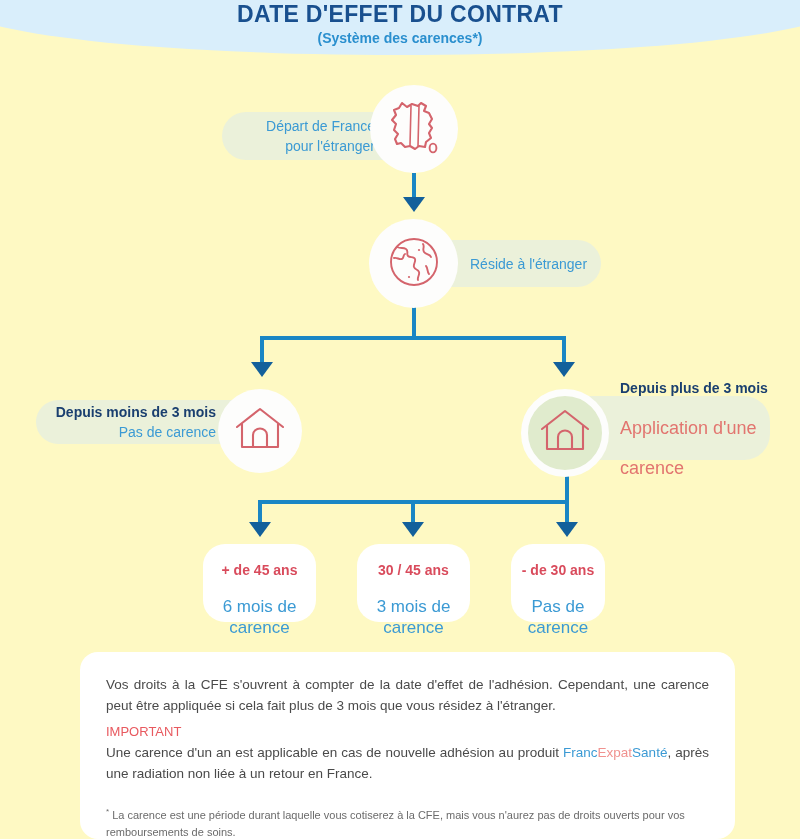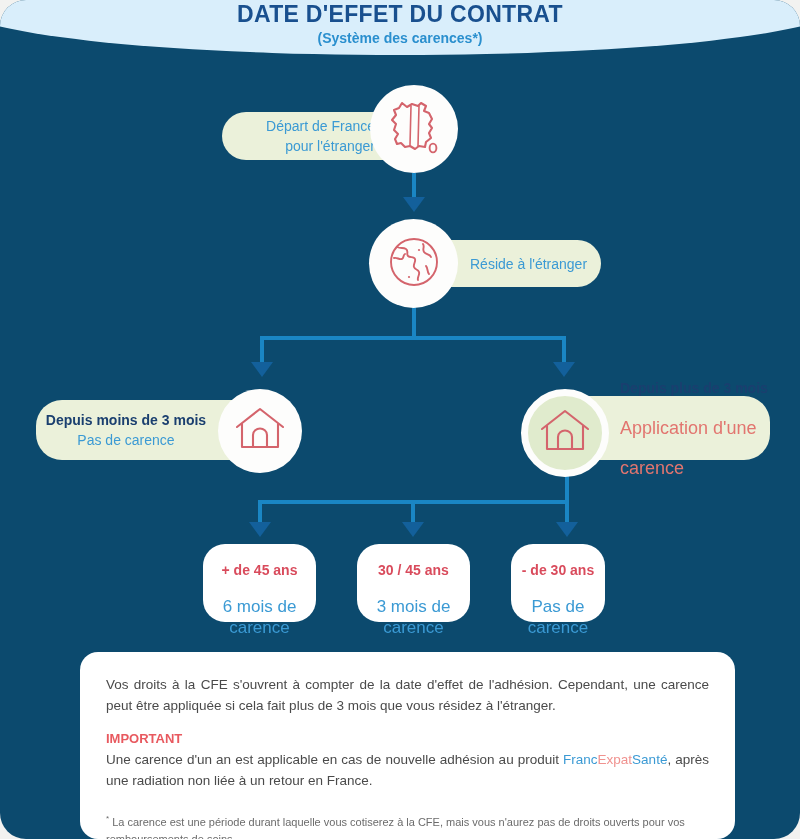--- a/index.html
+++ b/index.html
@@ -16,9 +16,8 @@
     position: relative;
     width: 800px;
     height: 839px;
-    background: #0c4a6e;
+    background: #fef9c3;
     overflow: hidden;
-    border-radius: 26px;
   }
 
   

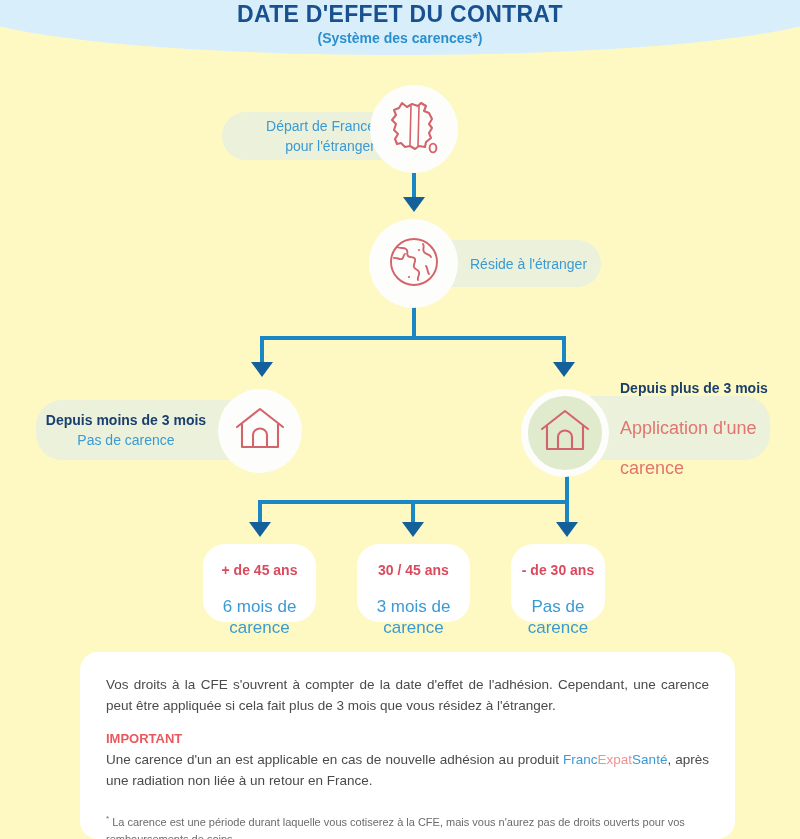--- a/index.html
+++ b/index.html
@@ -234,7 +234,7 @@
   <div class="arrowhead" style="left:251px; top:362px;"></div>
   <div class="arrowhead" style="left:553px; top:362px;"></div>
 
-  <div class="pill" style="left:36px; top:400px; width:232px; height:60px; align-items:center; padding-right:52px;">
+  <div class="pill" style="left:36px; top:400px; width:232px; height:44px; align-items:flex-end; padding-right:52px;">
     <div class="pill-line-bold" style="text-align:right;">Depuis moins de 3 mois</div>
     <div class="pill-line-blue" style="text-align:right;">Pas de carence</div>
   </div>

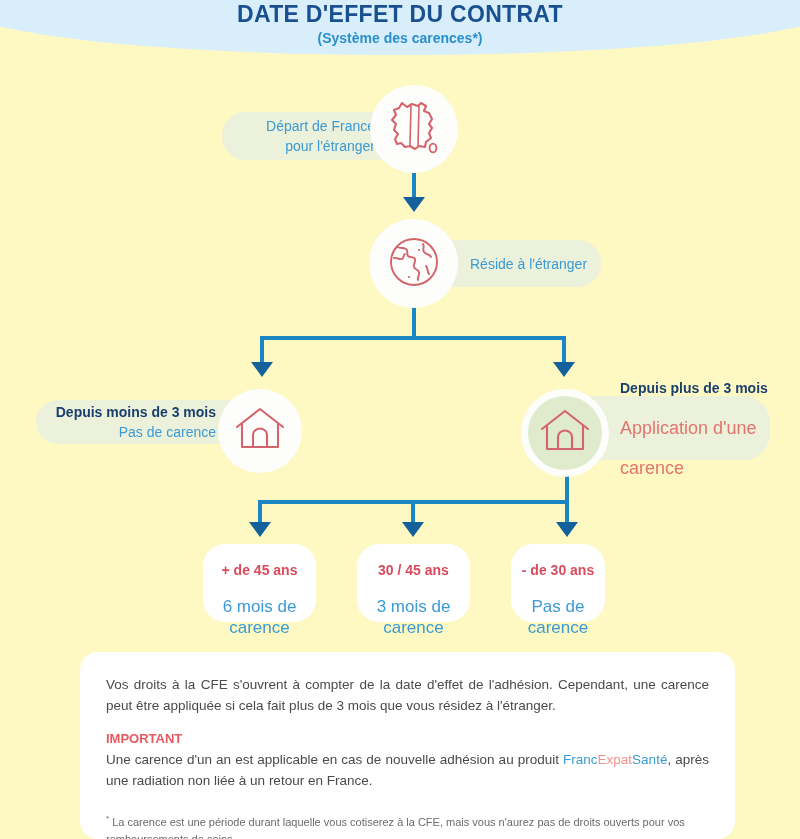--- a/index.html
+++ b/index.html
@@ -157,9 +157,9 @@
   }
   #important-label {
     font-size: 13px;
-    font-weight: bold;
+    font-weight: normal;
     color: #e8595f;
-    margin-top: 14px;
+    margin-top: 7px;
     line-height: 18px;
   }
   .para-2 { margin-top: 1px; }

